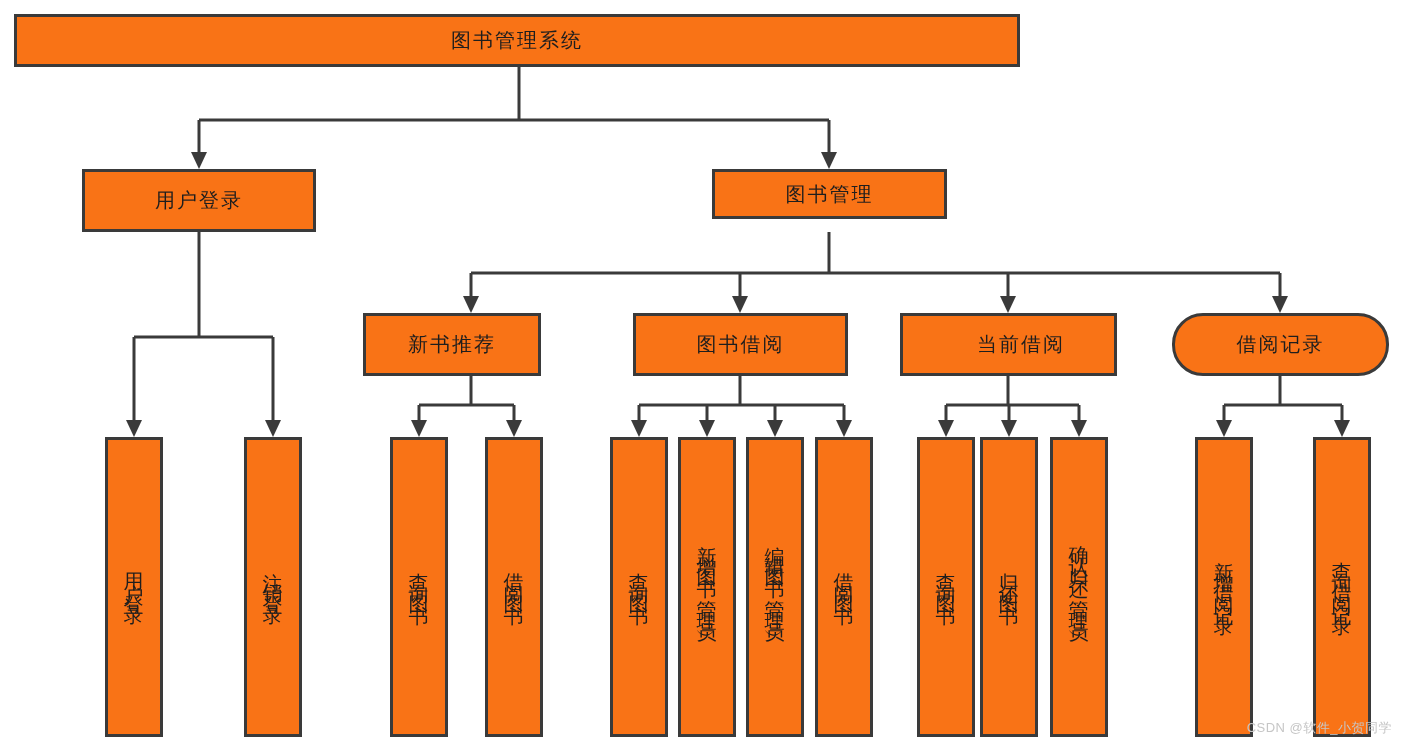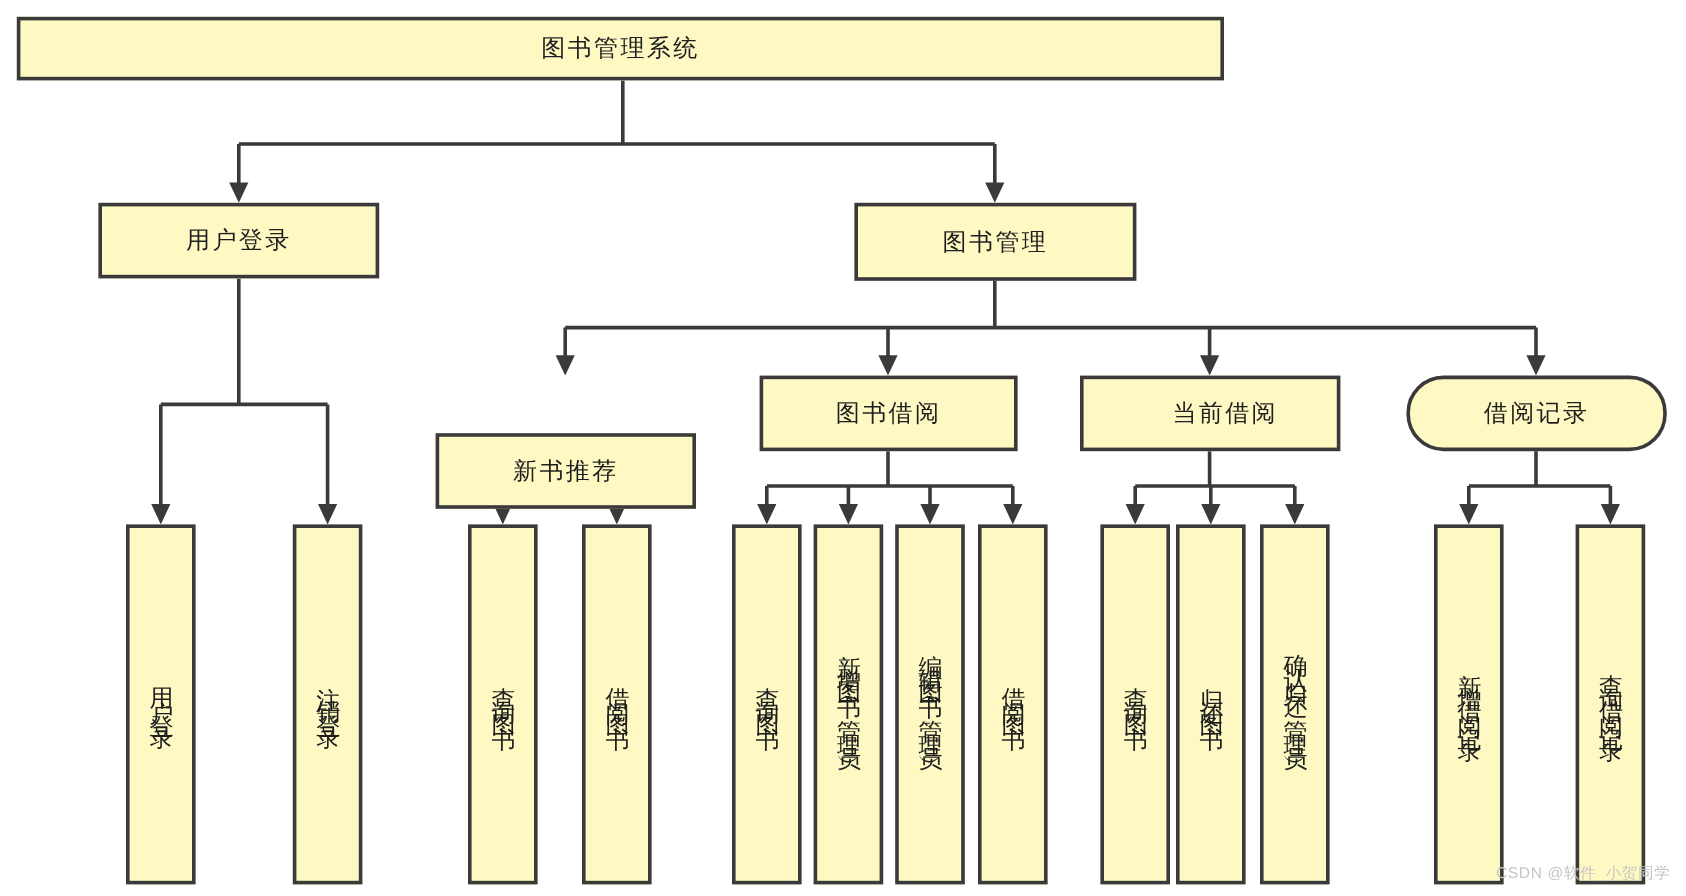--- a/index.html
+++ b/index.html
@@ -9,7 +9,7 @@
   }
   .connectors{position:absolute;left:0;top:0;width:1405px;height:747px;}
   .node{
-    position:absolute;box-sizing:border-box;border:3px solid #3a3a3a;background:#fef9c3;
+    position:absolute;box-sizing:border-box;border:3px solid #3a3a3a;background:#f97316;
     display:flex;align-items:center;justify-content:center;color:#1e1e1e;
   }
   .node.h .lbl{font-size:20px;letter-spacing:2px;white-space:nowrap;}

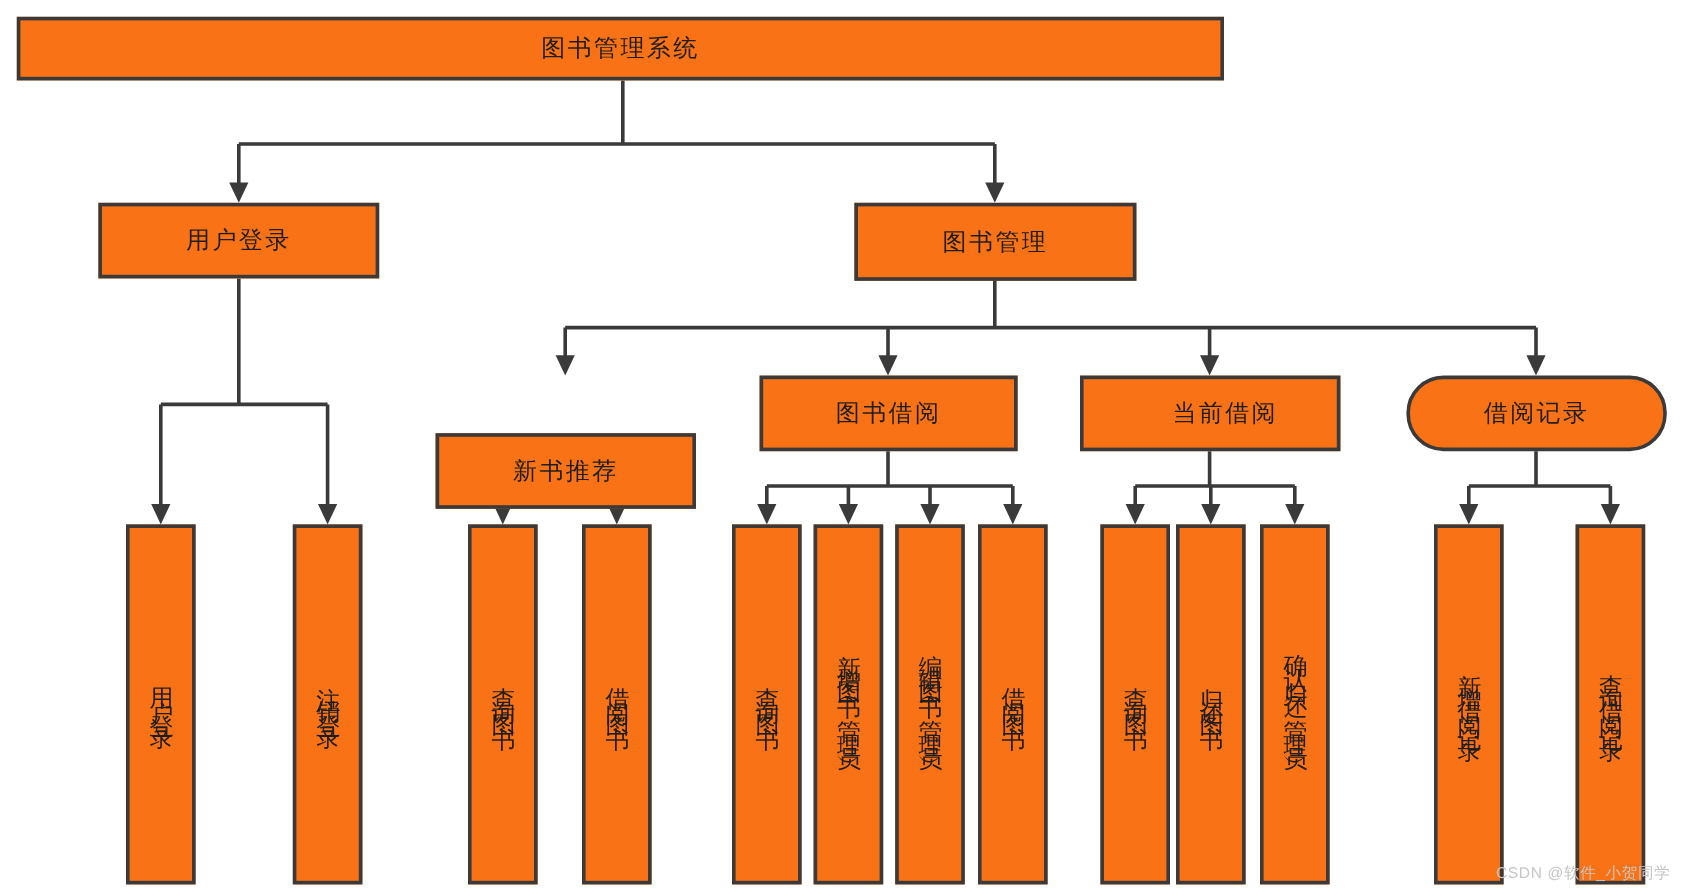--- a/index.html
+++ b/index.html
@@ -21,7 +21,7 @@
   
   #n-root{left:14px;top:14px;width:1006px;height:53px;}
   #n-userlogin{left:82px;top:169px;width:234px;height:63px;}
-  #n-bookmgmt{left:712px;top:169px;width:235px;height:65px;}
+  #n-bookmgmt{left:712px;top:169px;width:235px;height:50px;}
   #n-newbook{left:363px;top:313px;width:217px;height:63px;margin-top:48px;}
   #n-bookborrow{left:633px;top:313px;width:215px;height:63px;}
   #n-currborrow{left:900px;top:313px;width:217px;height:63px;padding-left:25px;}

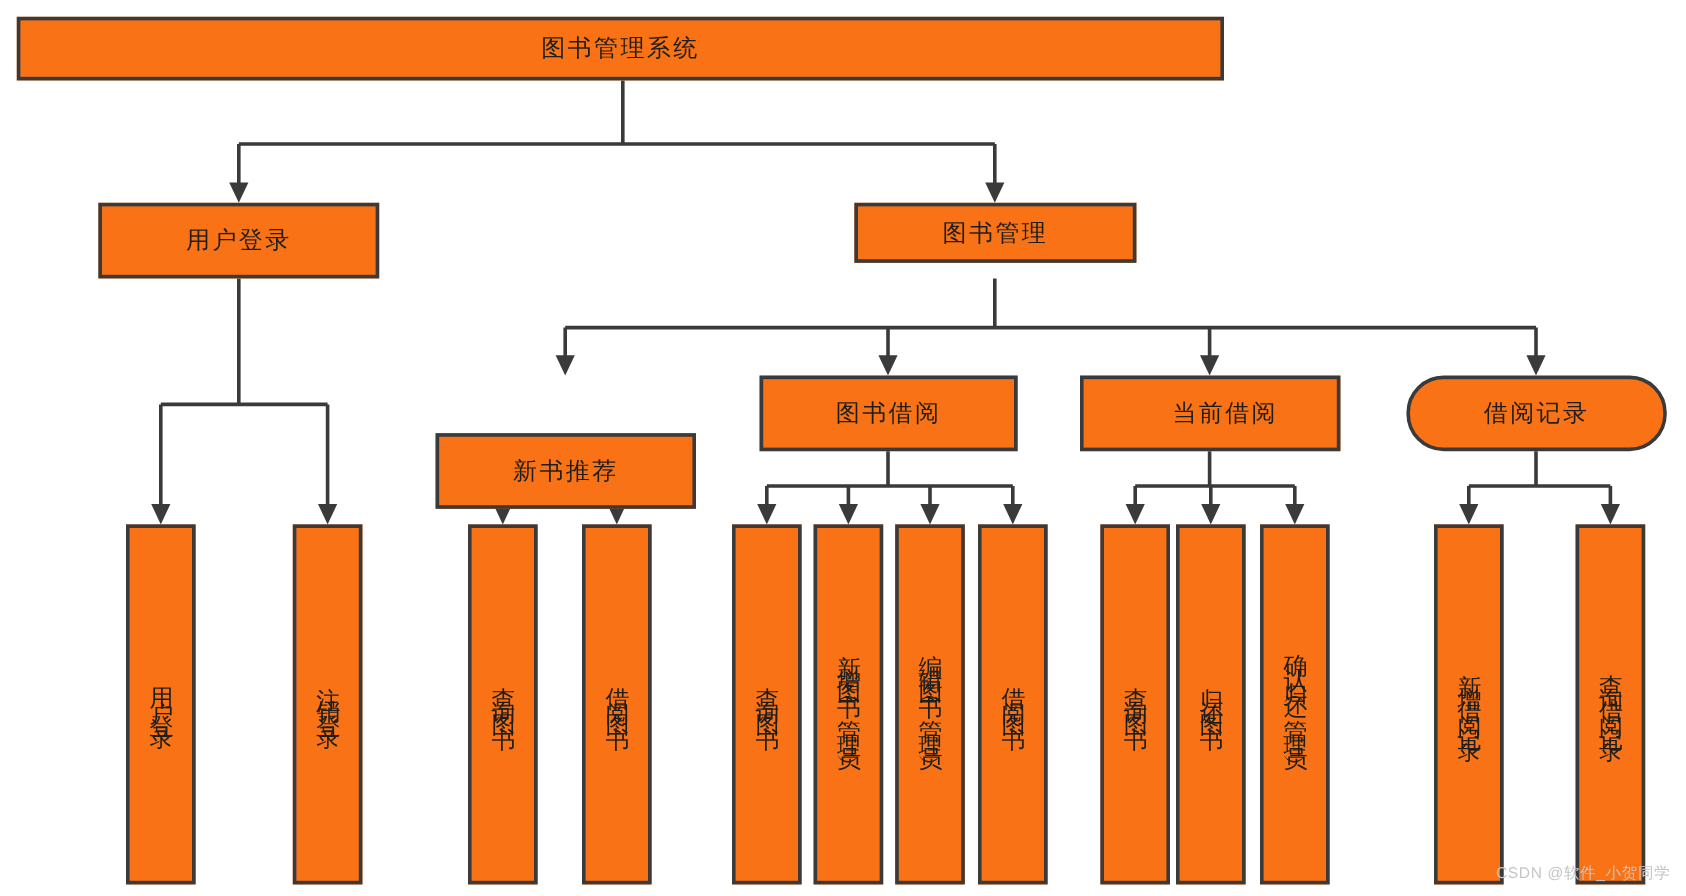--- a/index.html
+++ b/index.html
@@ -22,7 +22,7 @@
   #n-root{left:14px;top:14px;width:1006px;height:53px;}
   #n-userlogin{left:82px;top:169px;width:234px;height:63px;}
   #n-bookmgmt{left:712px;top:169px;width:235px;height:50px;}
-  #n-newbook{left:363px;top:313px;width:217px;height:63px;margin-top:48px;}
+  #n-newbook{left:363px;top:313px;width:178px;height:63px;}
   #n-bookborrow{left:633px;top:313px;width:215px;height:63px;}
   #n-currborrow{left:900px;top:313px;width:217px;height:63px;padding-left:25px;}
   #n-borrowrec{left:1172px;top:313px;width:217px;height:63px;border-radius:31px;}

